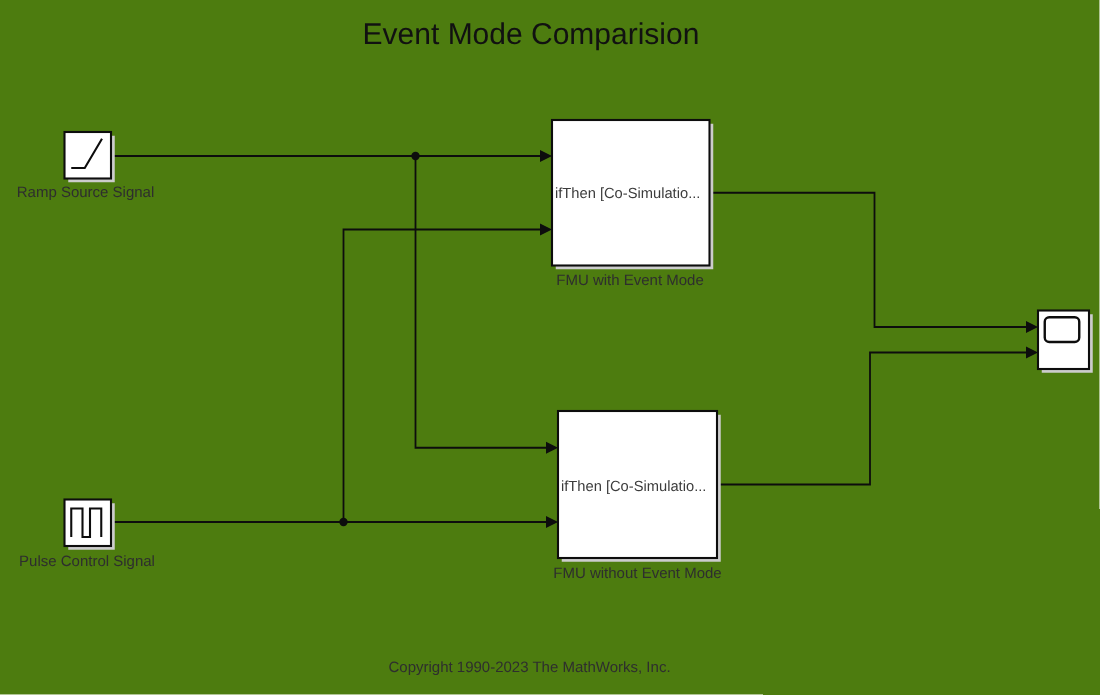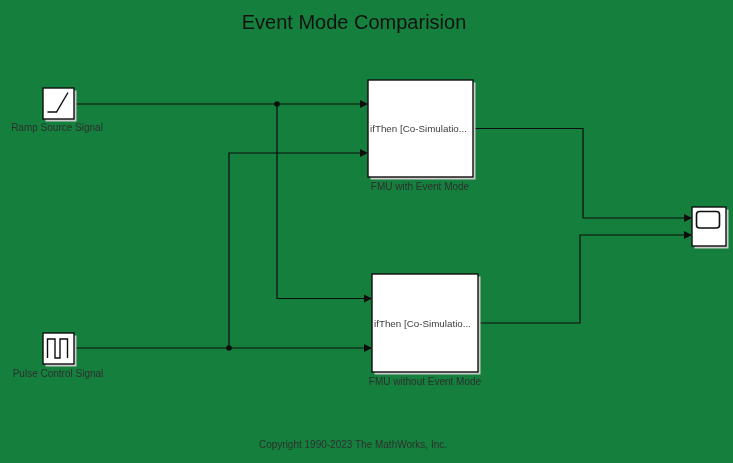--- a/index.html
+++ b/index.html
@@ -7,7 +7,7 @@
     position: relative;
     width: 733px;
     height: 463px;
-    background: #15803d;
+    background: #4d7c0f;
     font-family: "Liberation Sans", sans-serif;
     overflow: hidden;
   }

